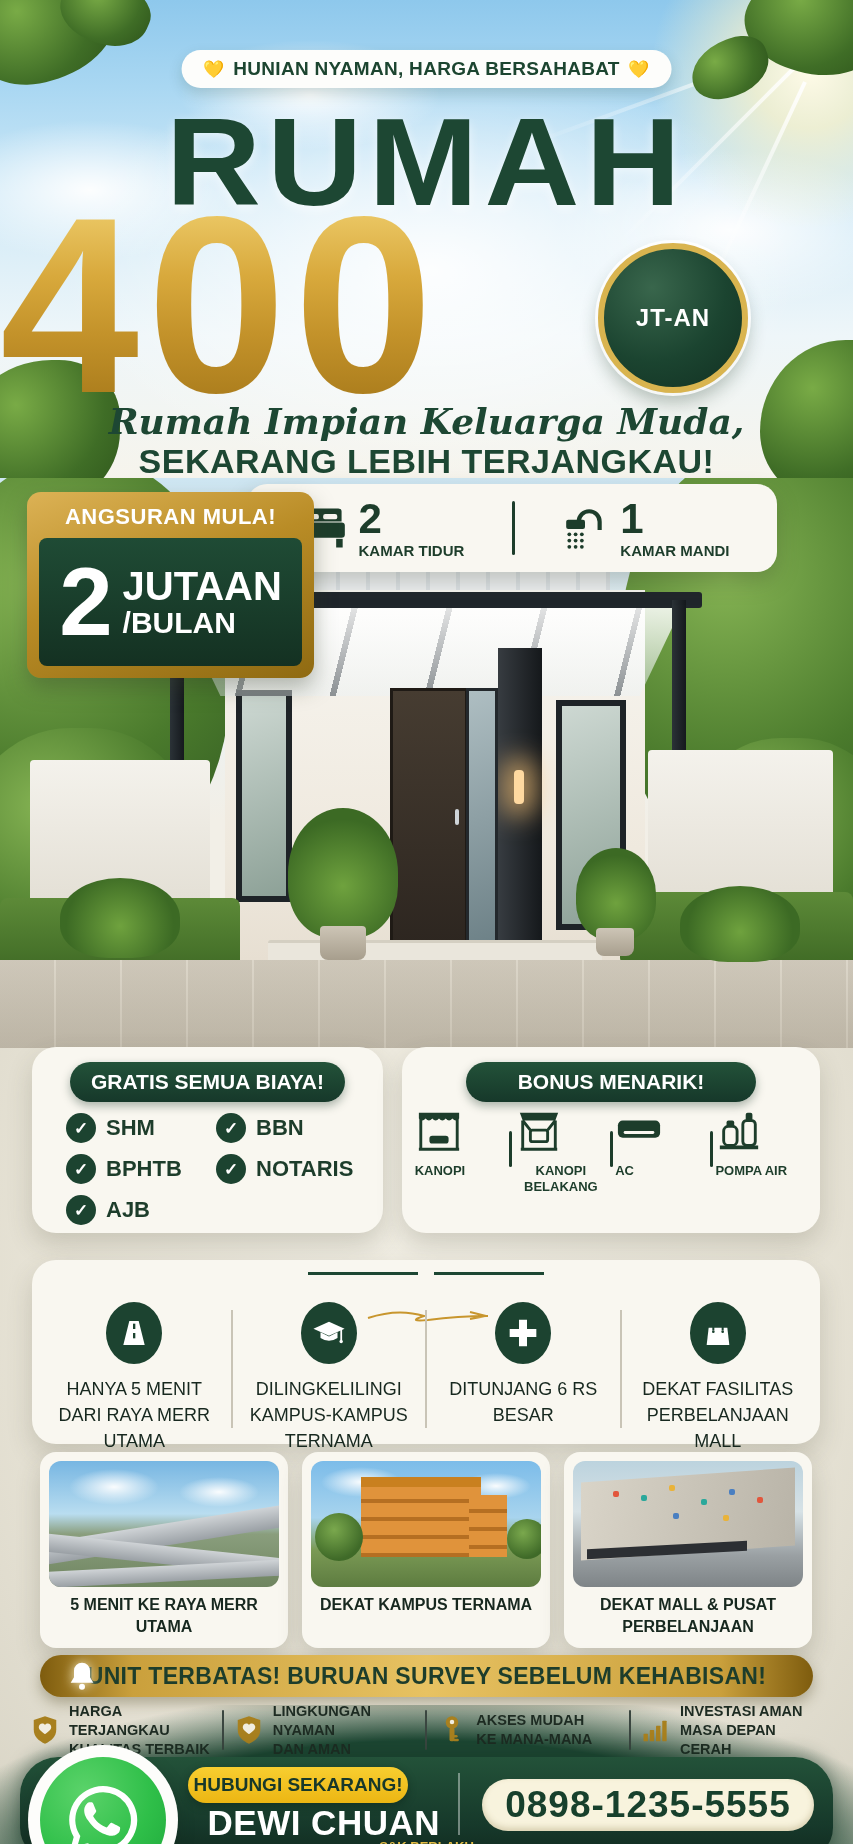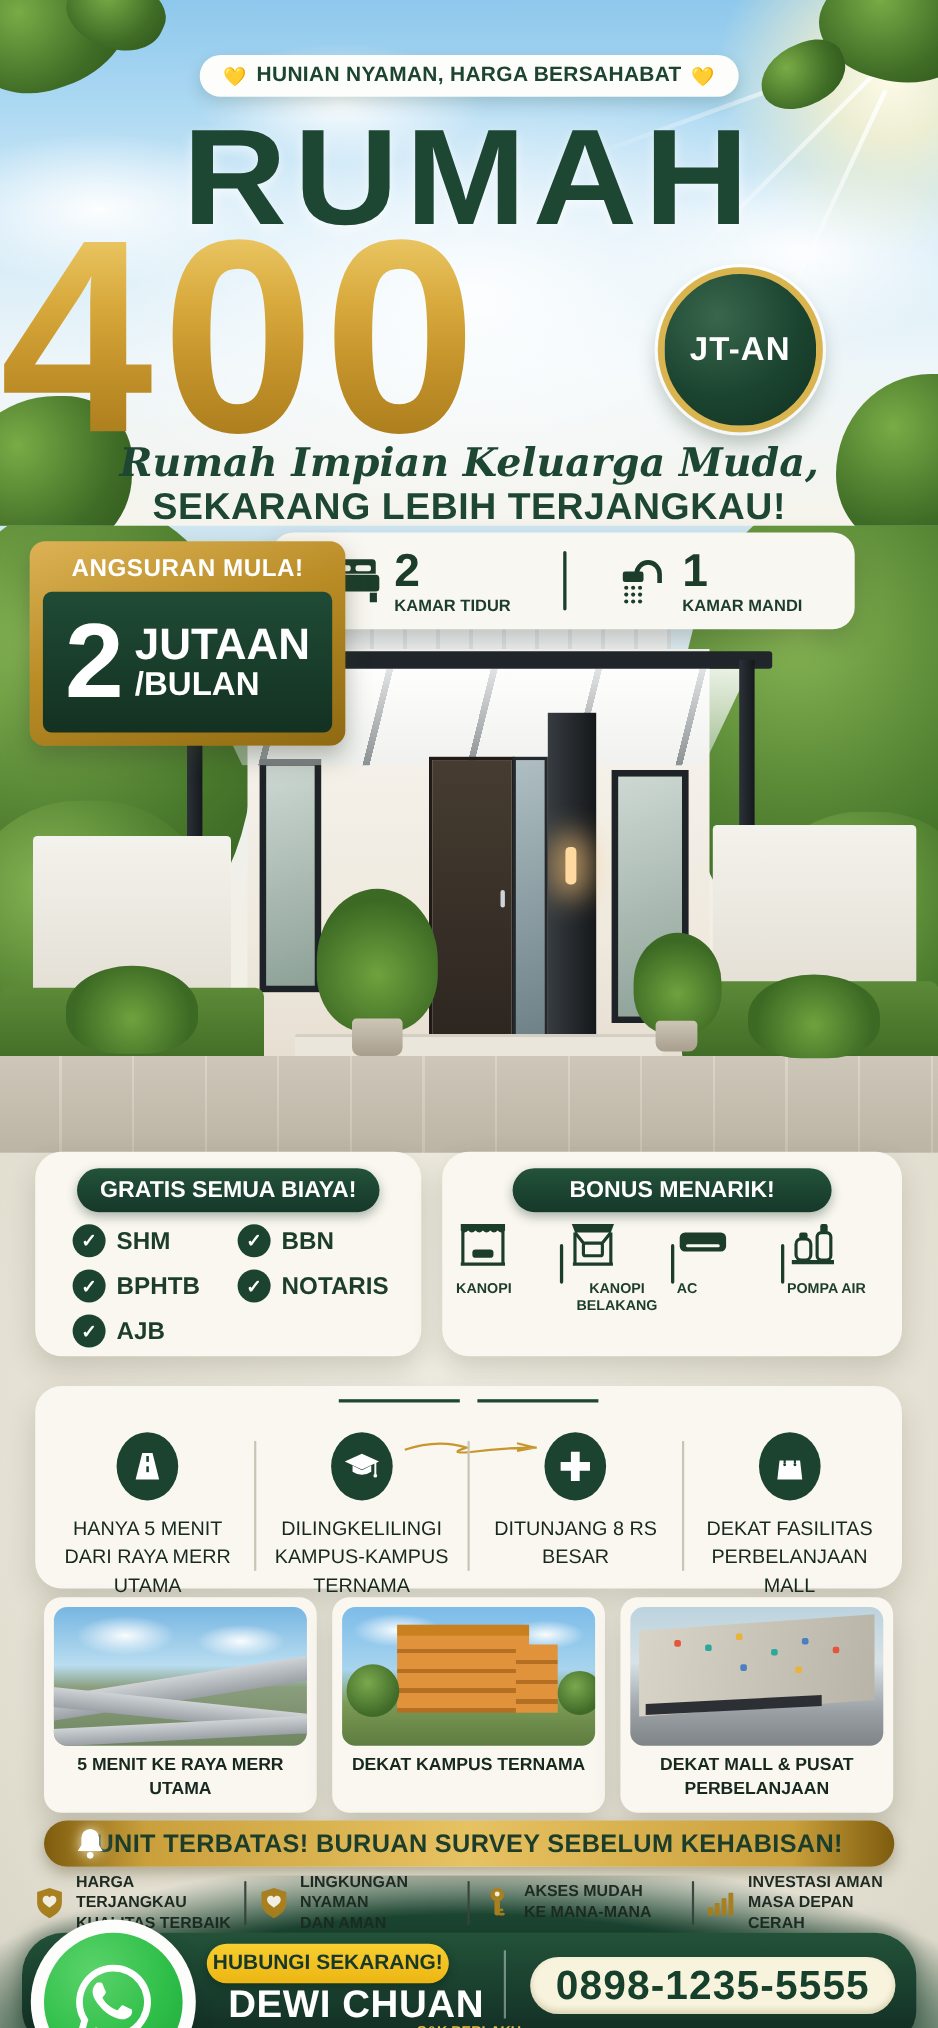--- a/index.html
+++ b/index.html
@@ -36,7 +36,7 @@
     background:radial-gradient(circle at 35% 28%,#39664c 0%,#1b4430 55%,#123022 100%);
     border:6px solid #d9b44f;box-shadow:0 0 0 3px rgba(255,255,255,.85),0 10px 18px rgba(30,60,40,.3);
     display:flex;align-items:center;justify-content:center;}
-  .price-badge span{color:#fff;font-size:30px;font-weight:800;letter-spacing:1px;}
+  .price-badge span{color:#fff;font-size:24px;font-weight:800;letter-spacing:1px;}
   .script-line{left:0;top:400px;width:853px;text-align:center;z-index:6;
     font-family:"DejaVu Serif",serif;font-style:italic;font-size:36px;font-weight:bold;color:#1d4733;}
   .subline{left:0;top:442px;width:853px;text-align:center;z-index:6;

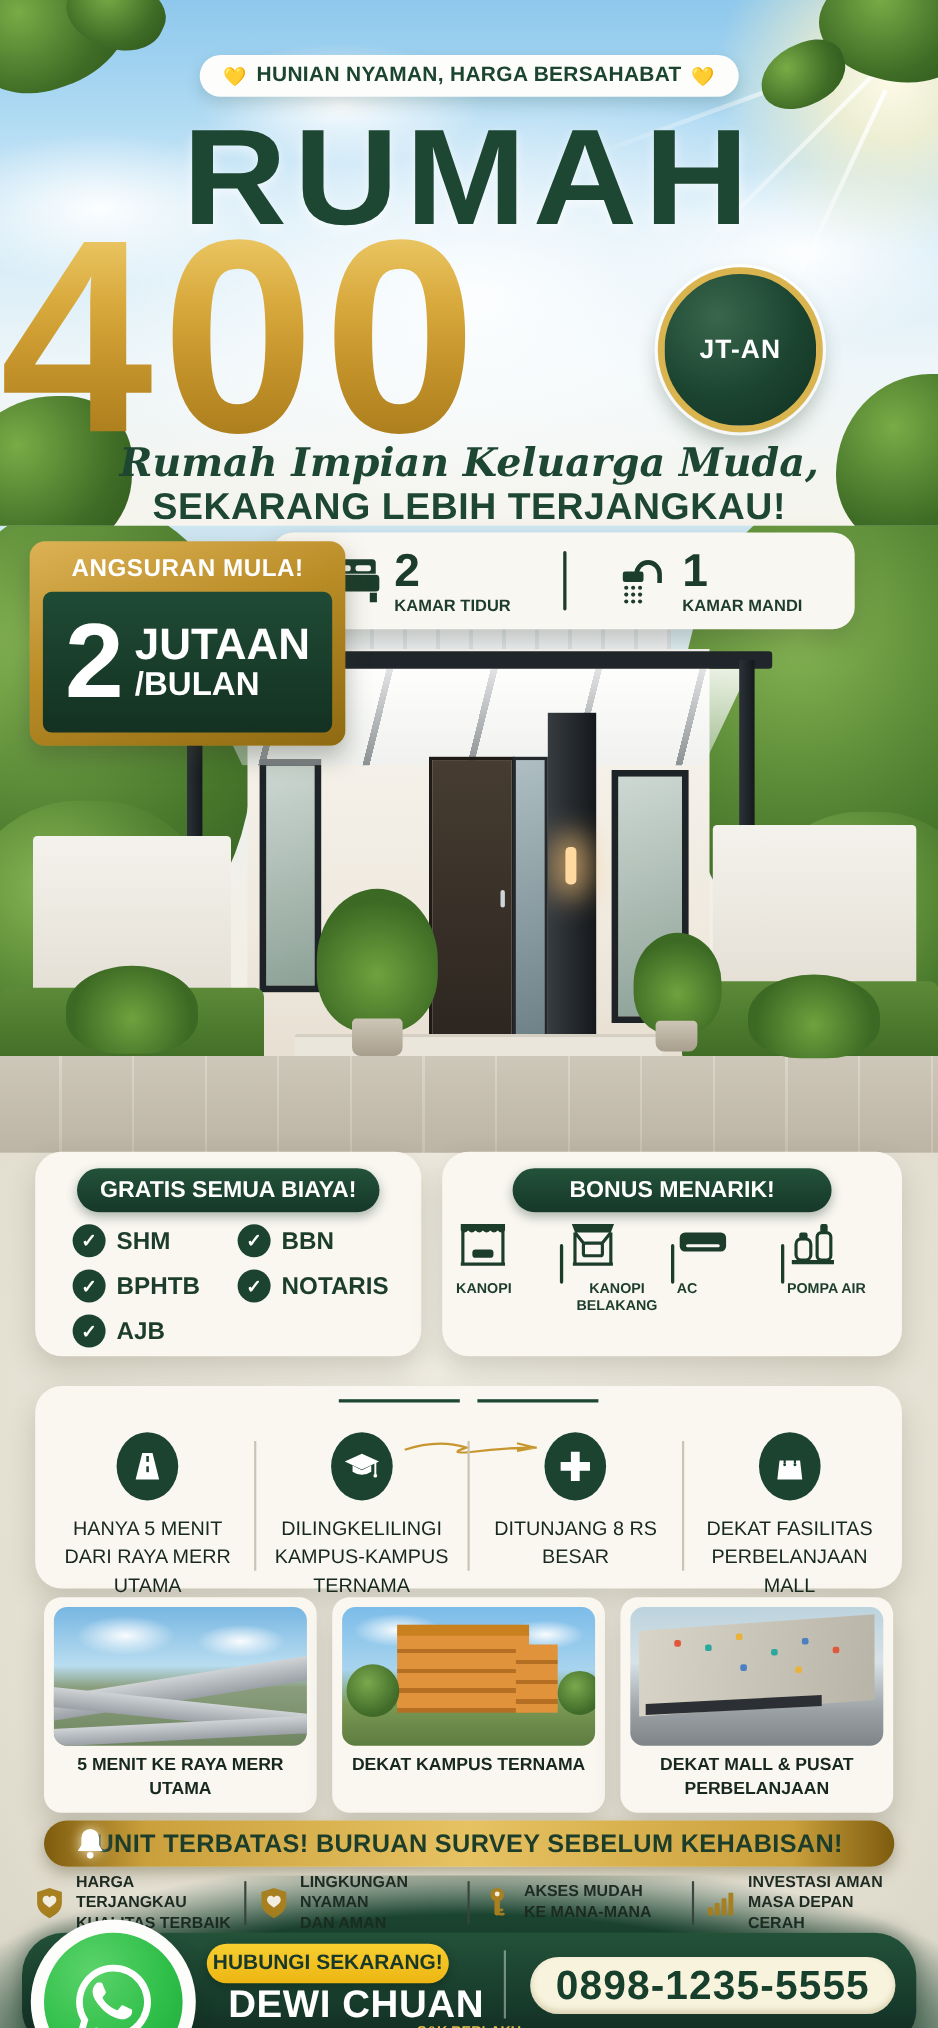--- a/index.html
+++ b/index.html
@@ -429,7 +429,7 @@
             <path d="M18 4 h12 v14 h14 v12 h-14 v14 h-12 v-14 h-14 v-12 h14 z" fill="#ffffff"></path>
           </svg>
         </div>
-        <div class="lbl">DITUNJANG 8 RS BESAR</div>
+        <div class="lbl">DITUNJANG 6 RS BESAR</div>
       </div>
       <div class="loc-div"></div>
       <div class="loc-item">

